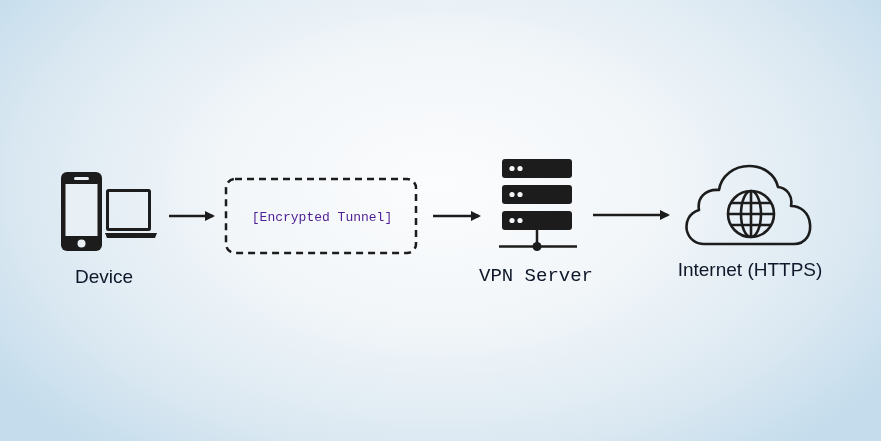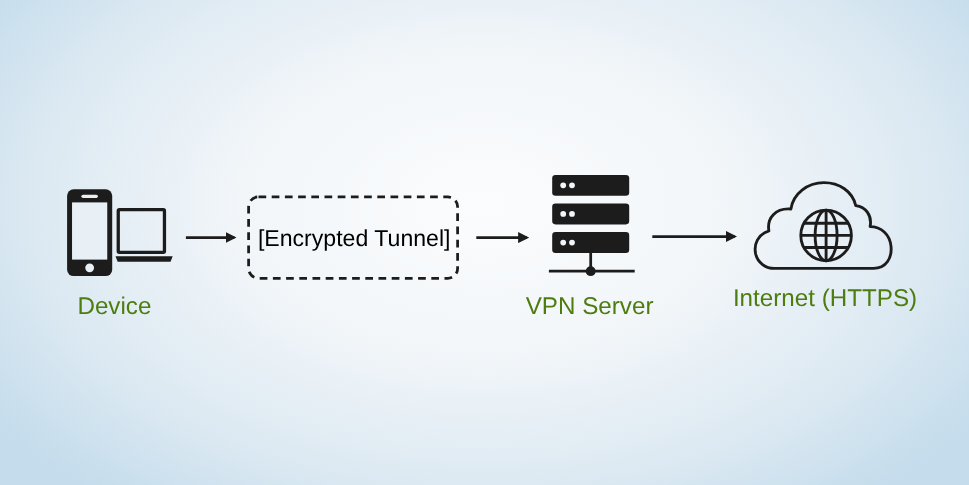--- a/index.html
+++ b/index.html
@@ -15,8 +15,8 @@
     white-space: nowrap; transform: translateX(-50%); line-height: 1;
   }
   .tunnel-text {
-    position: absolute; font-size: 21px; color: #000000;
-    white-space: nowrap; transform: translate(-50%, -50%); line-height: 1;
+    position: absolute; font-size: 13px; color: #4c1d95;
+    white-space: nowrap; transform: translate(-50%, -50%); line-height: 1; font-family: Liberation Mono, monospace;
   }
 </style>
 </head>

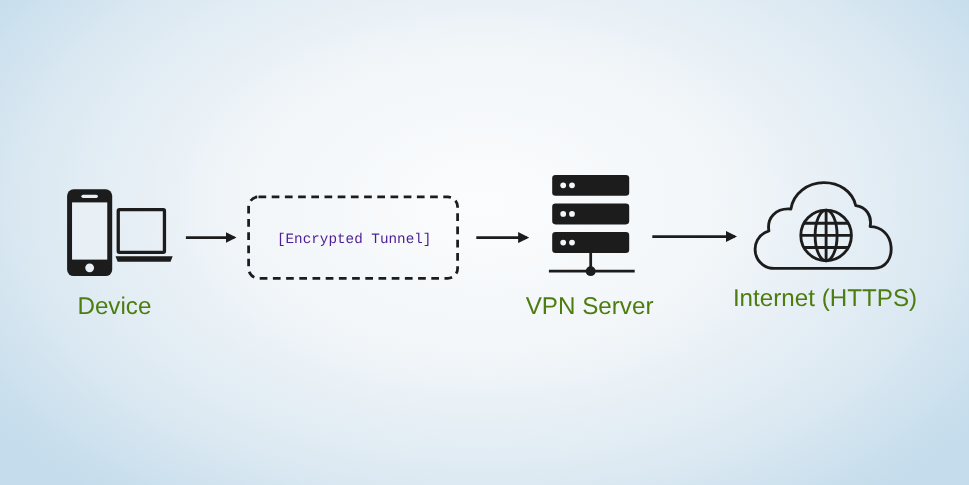--- a/index.html
+++ b/index.html
@@ -11,7 +11,7 @@
   }
   #stage { position: absolute; left: 0; top: 0; width: 881px; height: 441px; }
   .label {
-    position: absolute; font-size: 22px; color: #4d7c0f;
+    position: absolute; font-size: 19px; color: #0f172a;
     white-space: nowrap; transform: translateX(-50%); line-height: 1;
   }
   .tunnel-text {

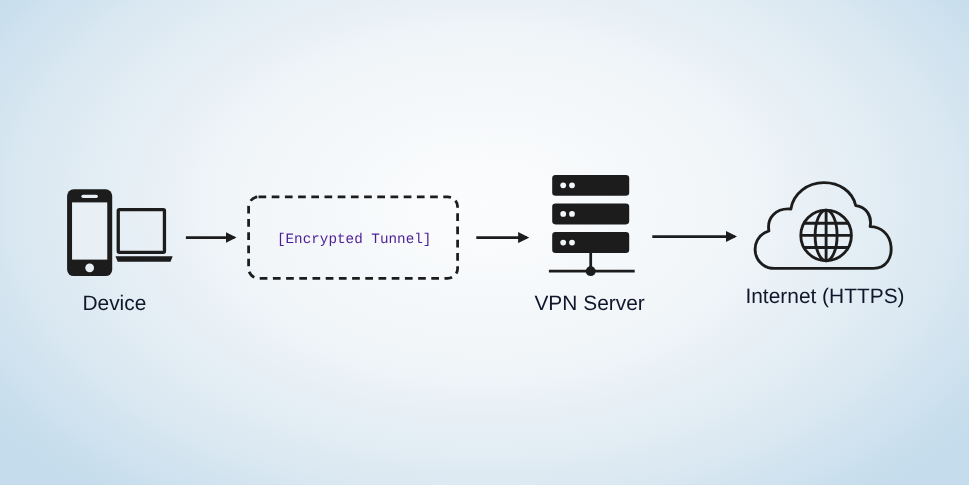--- a/index.html
+++ b/index.html
@@ -81,7 +81,7 @@
 
   <div class="label" style="left:104px; top:267px;">Device</div>
   <div class="tunnel-text" style="left:322px; top:217px;">[Encrypted Tunnel]</div>
-  <div class="label" style="left:536px; top:267px;">VPN Server</div>
+  <div class="label" style="left:536px; top:267px;font-family:Liberation Mono, monospace;">VPN Server</div>
   <div class="label" style="left:750px; top:260px;">Internet (HTTPS)</div>
 </div>
 

